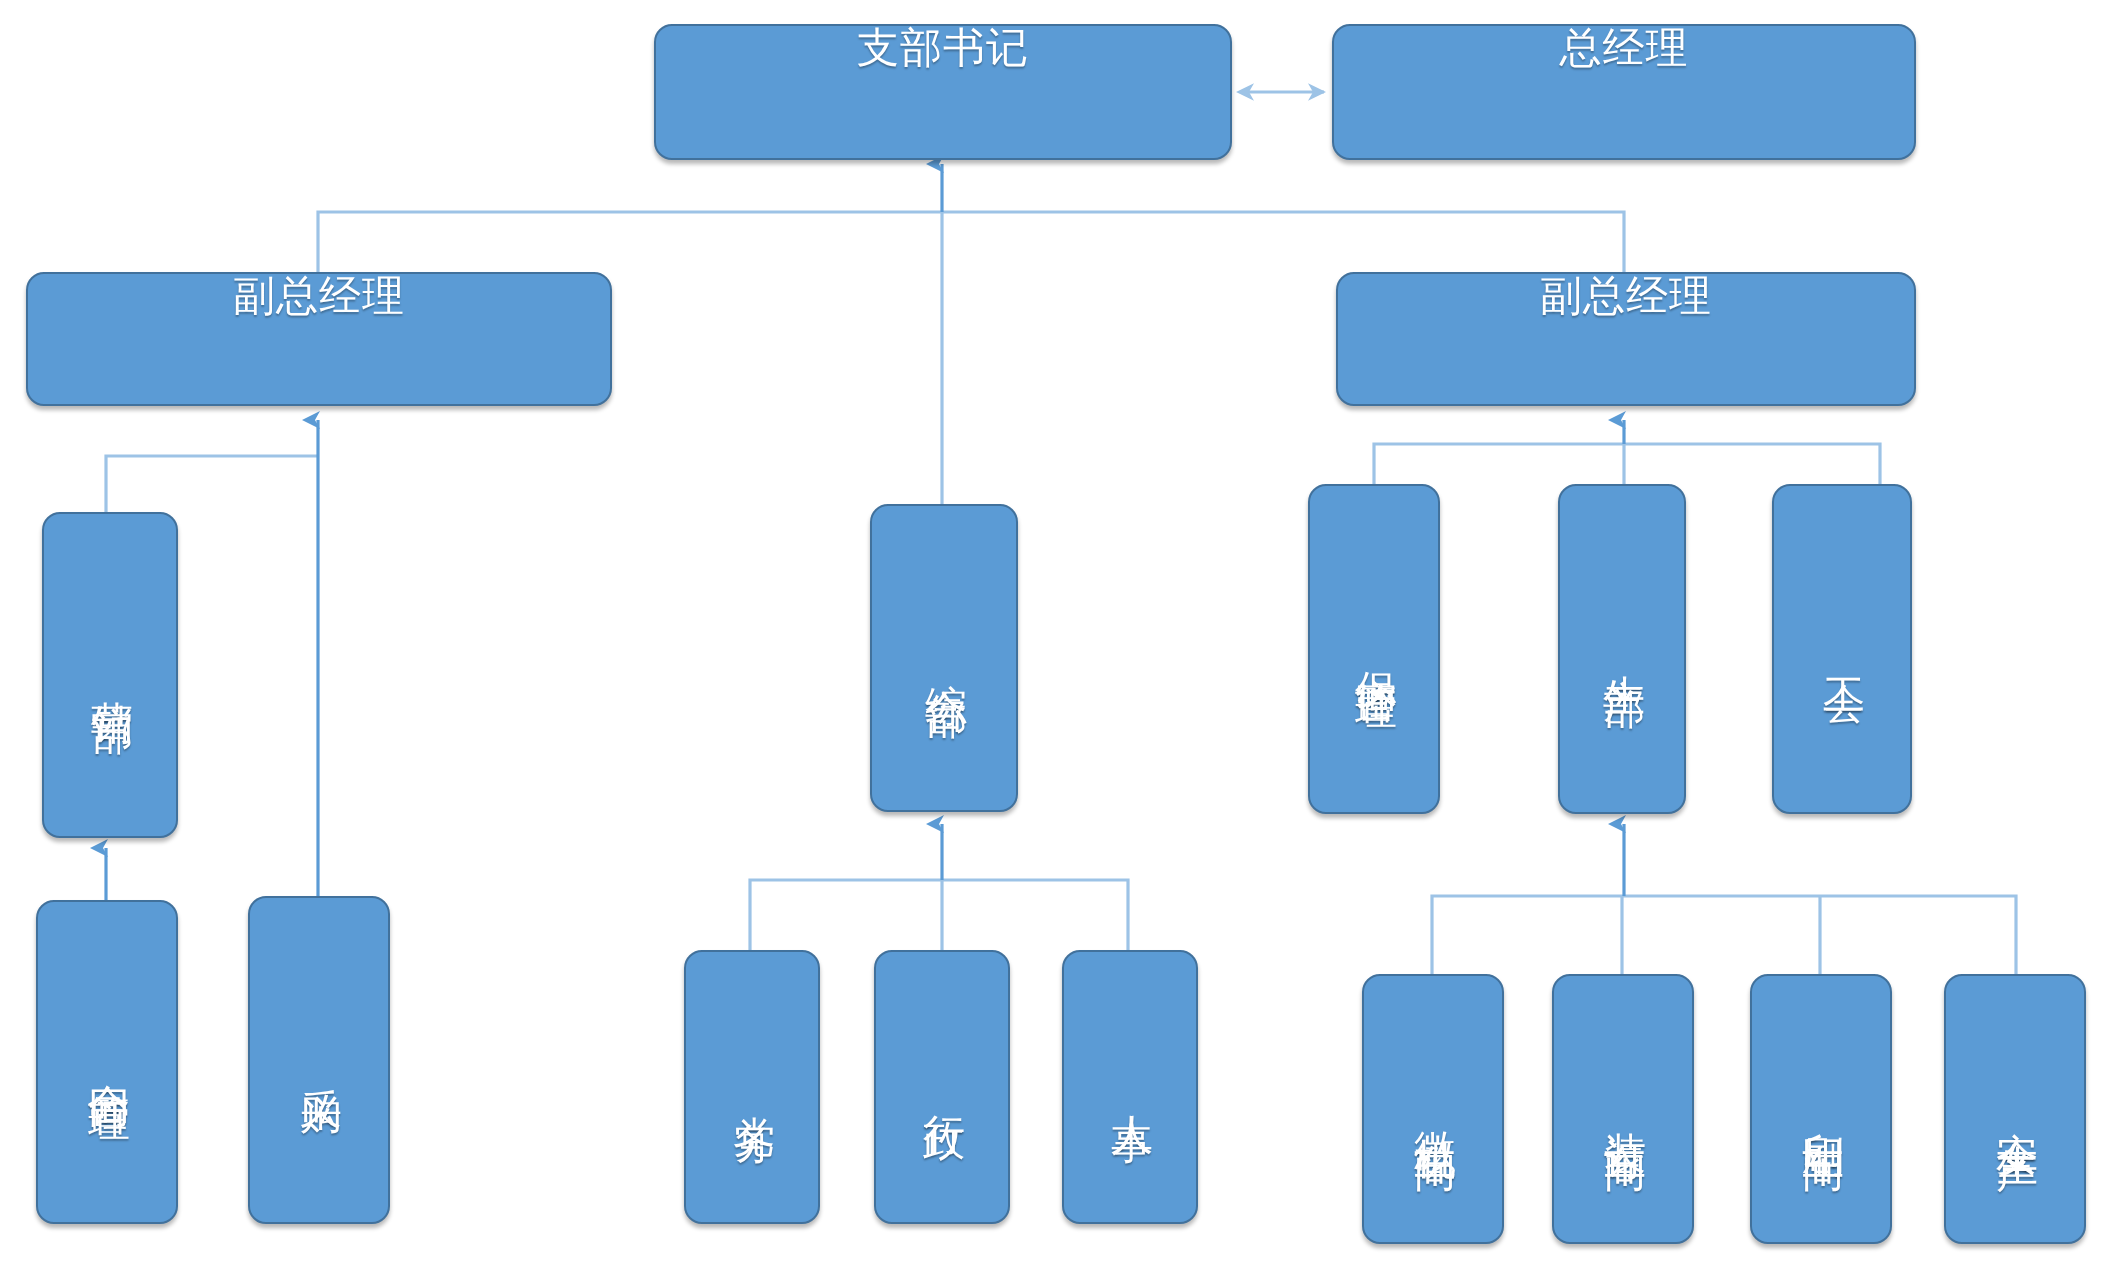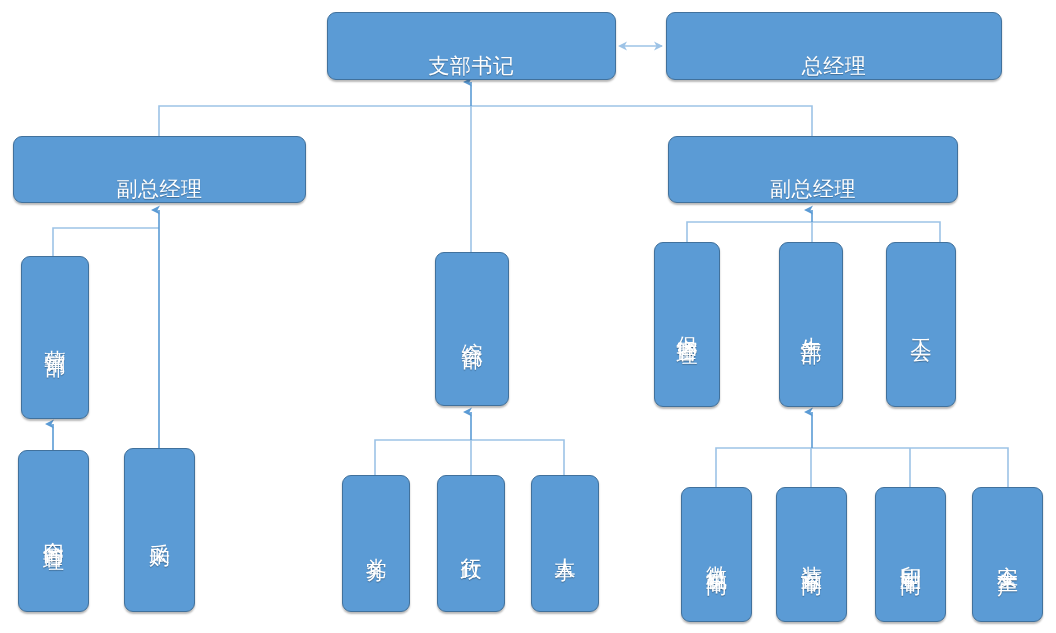--- a/index.html
+++ b/index.html
@@ -34,7 +34,7 @@
     border-radius: 9px;
     color: #ffffff;
     display: flex;
-    align-items: flex-end;
+    align-items: flex-start;
     justify-content: center;
     box-shadow: 0 2px 2px rgba(0,0,0,0.28);
     text-align: center;

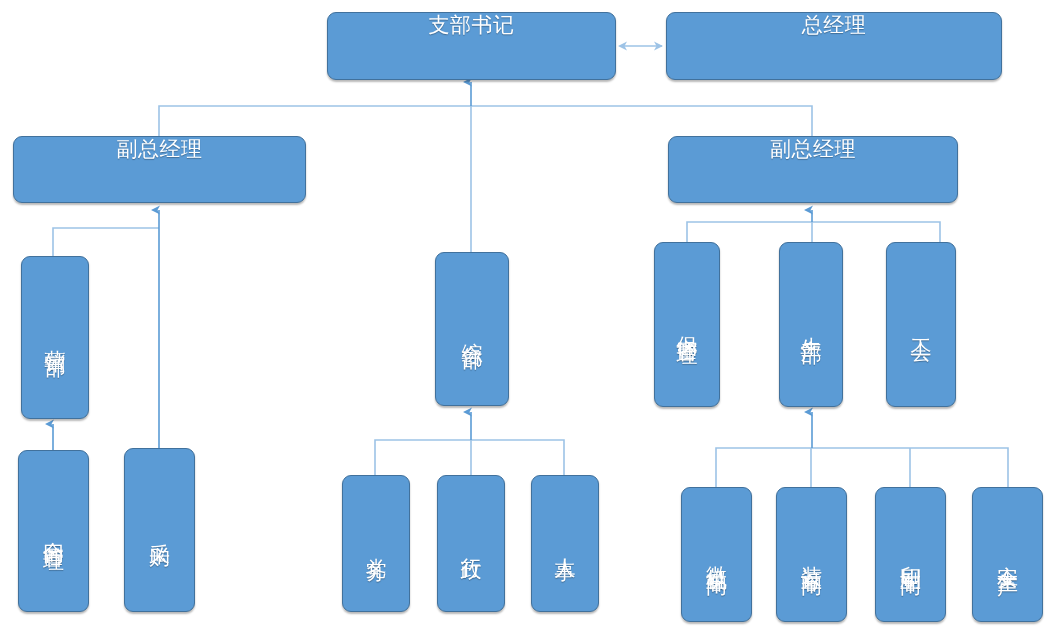--- a/index.html
+++ b/index.html
@@ -115,7 +115,7 @@
       <div class="node horiz" style="left: 327px; top: 12px; width: 289px; height: 68px;">
         <span class="label">支部书记</span>
       </div>
-      <div class="node horiz" style="left: 666px; top: 12px; width: 336px; height: 68px;">
+      <div class="node horiz" style="left: 666px; top: 12px; width: 292px; height: 68px;">
         <span class="label">总经理</span>
       </div>
       <div class="node horiz" style="left: 13px; top: 136px; width: 293px; height: 67px;">

